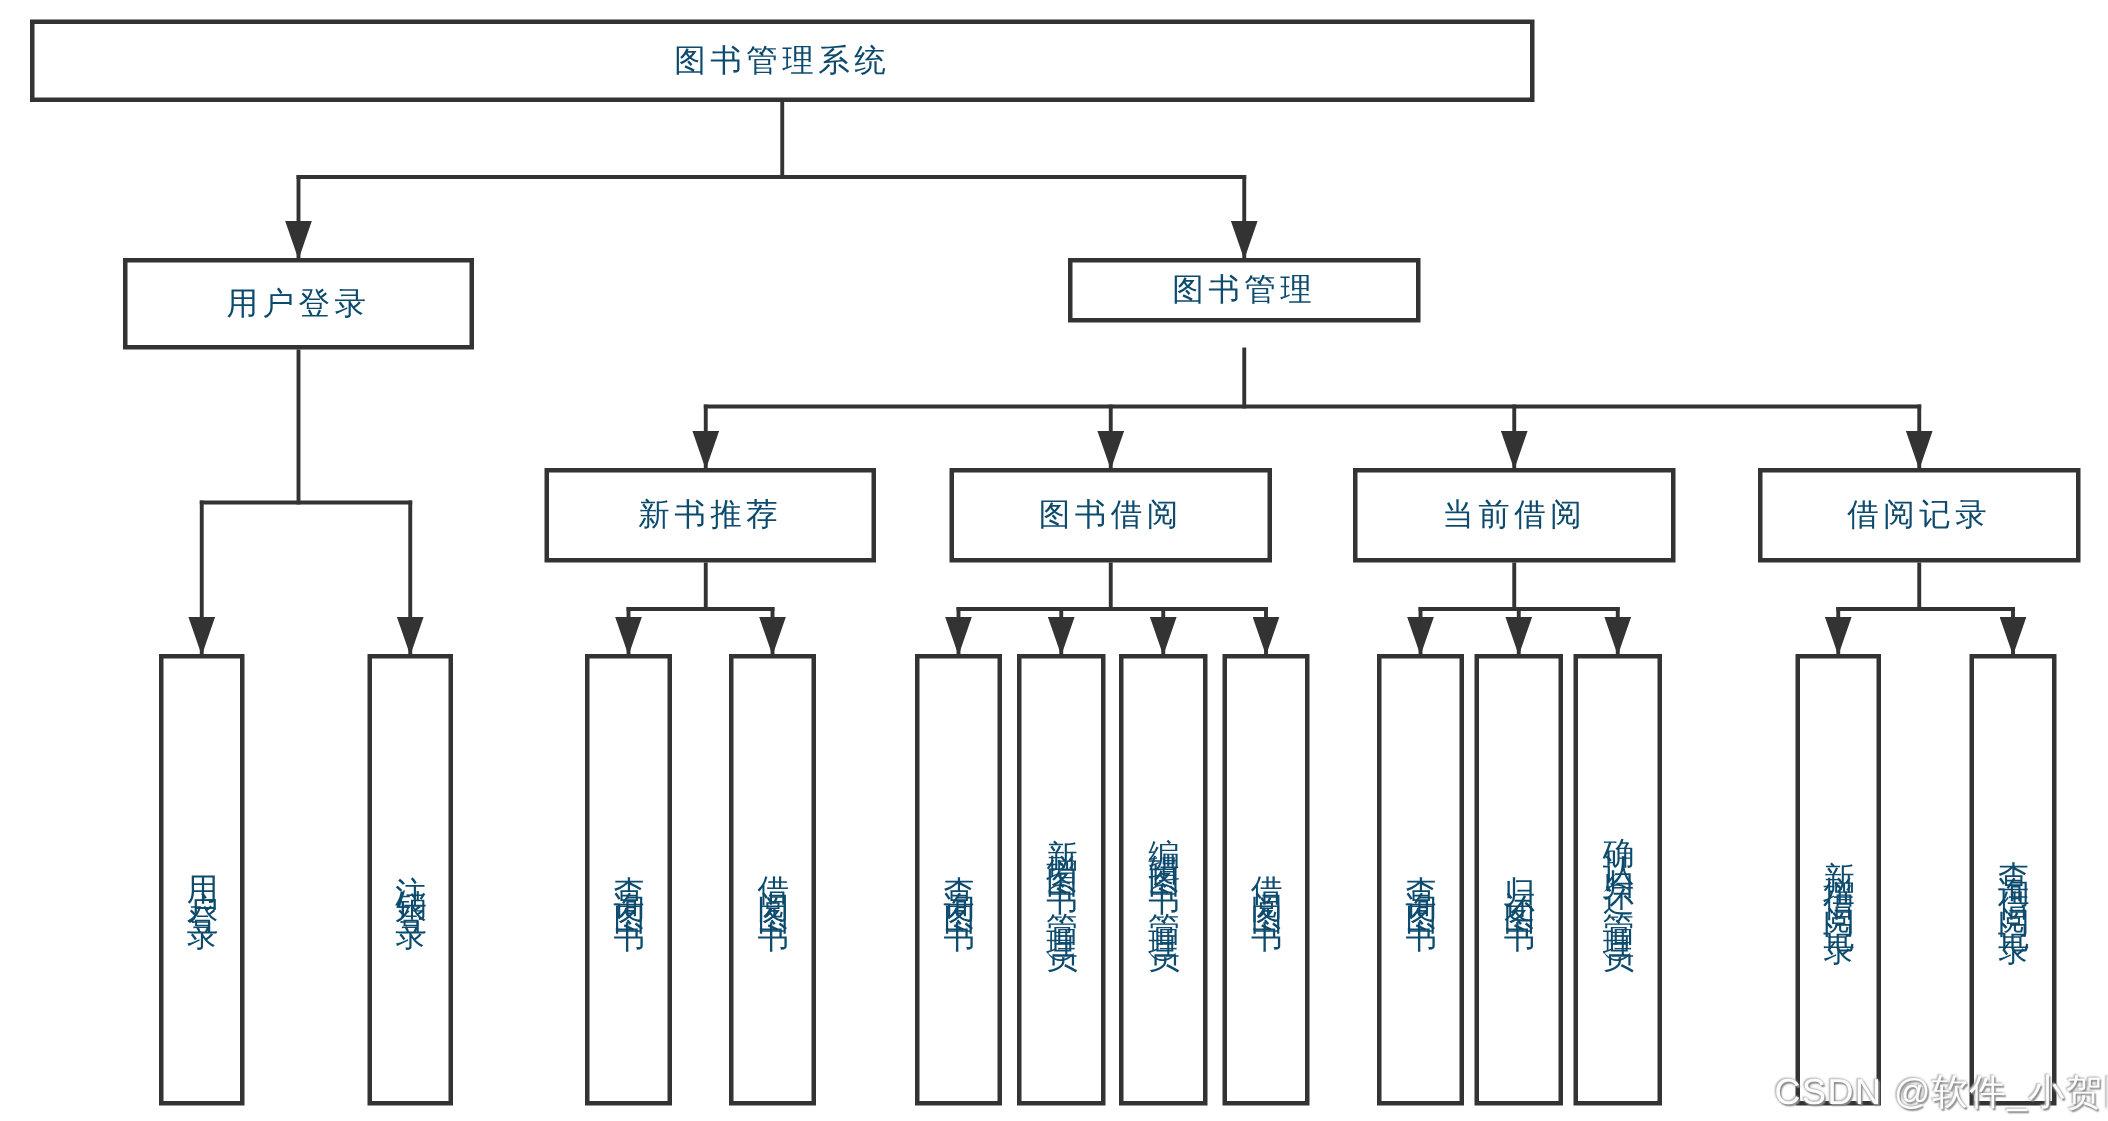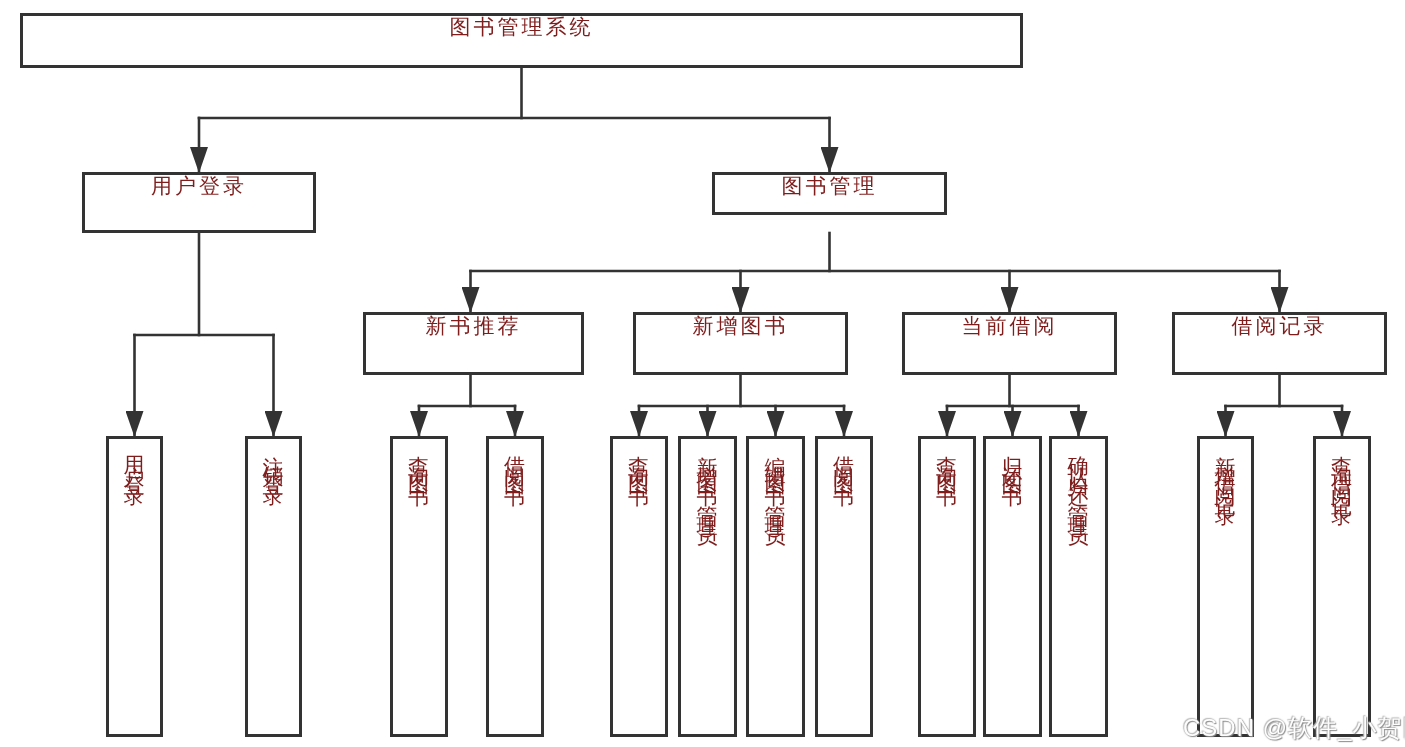--- a/index.html
+++ b/index.html
@@ -7,7 +7,7 @@
           font-family:"Liberation Sans",sans-serif;overflow:hidden;}
   .wires{position:absolute;left:0;top:0;width:1405px;height:747px;}
   .node{position:absolute;box-sizing:border-box;background:#ffffff;border:3px solid #333333;
-        display:flex;justify-content:center;color:#7f1d1d;}
+        display:flex;align-items:center;justify-content:center;color:#0c4a6e;}
   .node .lbl{font-size:21px;letter-spacing:3px;line-height:1;white-space:nowrap;}
   .node.v .lbl{writing-mode:vertical-rl;text-orientation:mixed;letter-spacing:10px;
                font-size:21px;white-space:normal;}

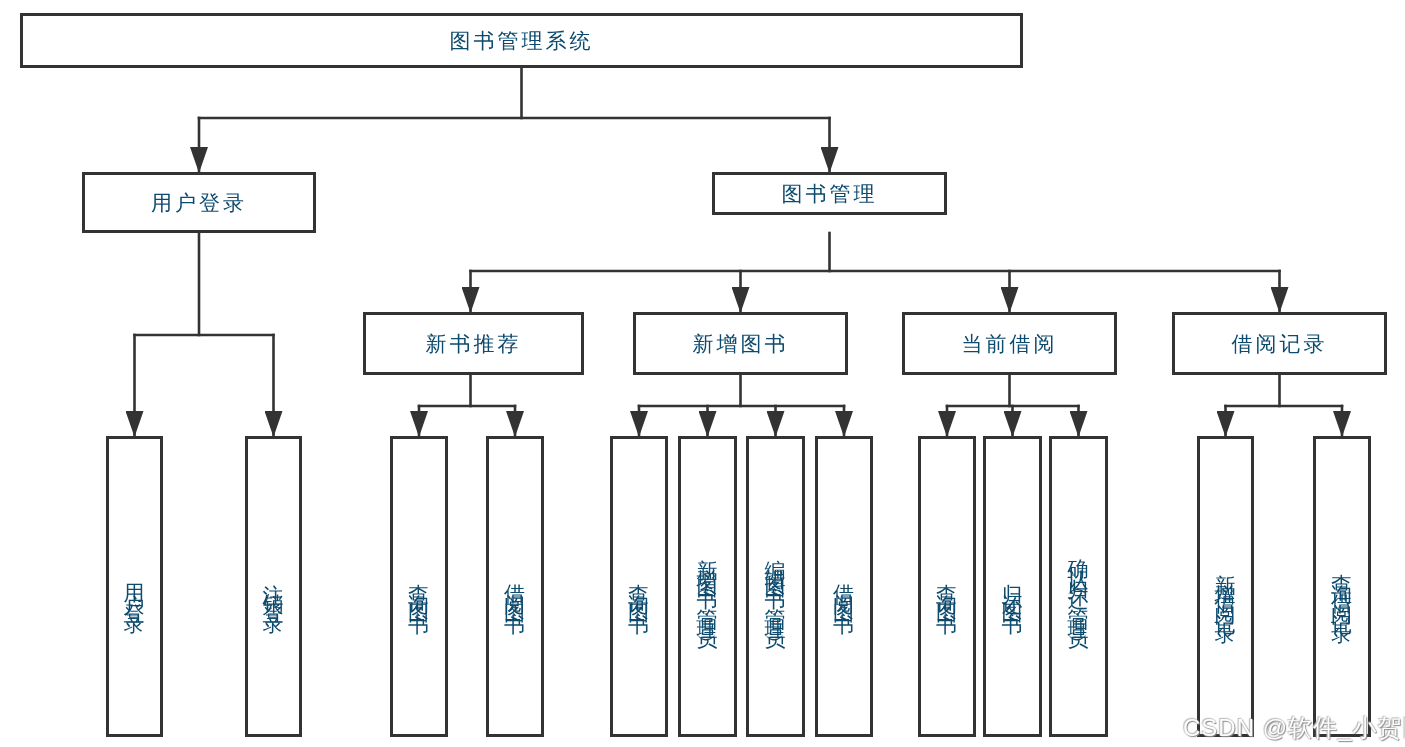--- a/index.html
+++ b/index.html
@@ -85,7 +85,7 @@
     <span class="lbl">新书推荐</span>
   </div>
   <div class="node h" style="left:633px;top:312px;width:215px;height:63px">
-    <span class="lbl">新增图书</span>
+    <span class="lbl">图书借阅</span>
   </div>
   <div class="node h" style="left:902px;top:312px;width:215px;height:63px">
     <span class="lbl">当前借阅</span>

